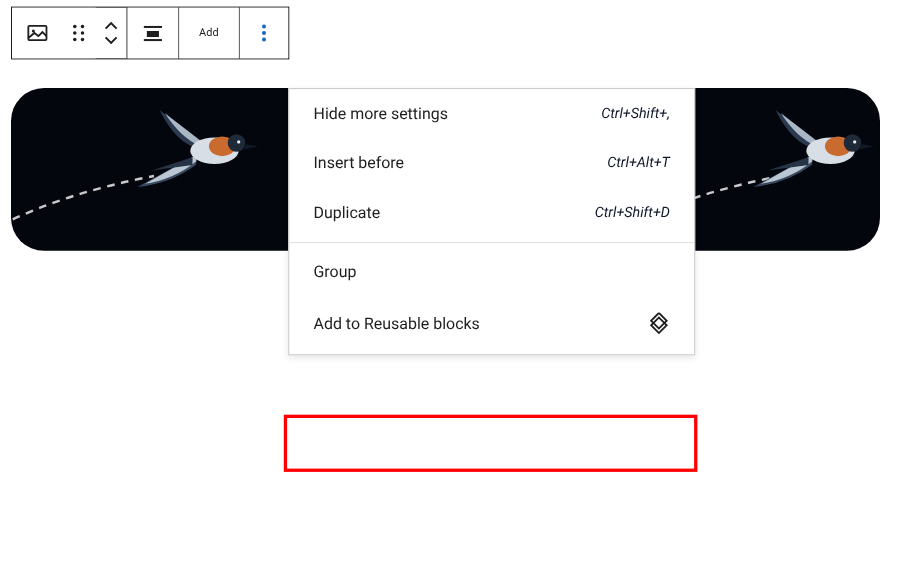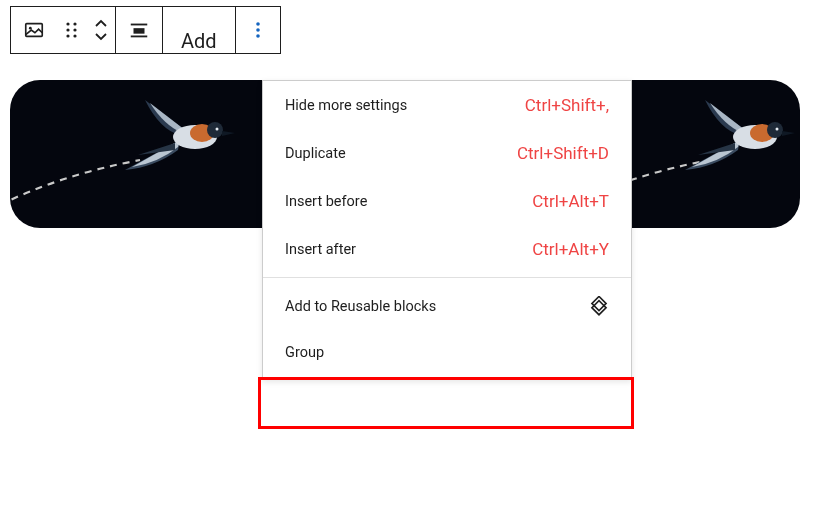--- a/index.html
+++ b/index.html
@@ -40,7 +40,7 @@
     background: #fff;
   }
   .tb-btn.small { min-width: 30px; padding: 0 6px; }
-  .tb-btn.add { font-size: 20px; padding: 0 18px; align-items: flex-end; }
+  .tb-btn.add { font-size: 10px; padding: 0 18px; }
   .tb-btn svg { display: block; }
   .arrows {
     display: flex;

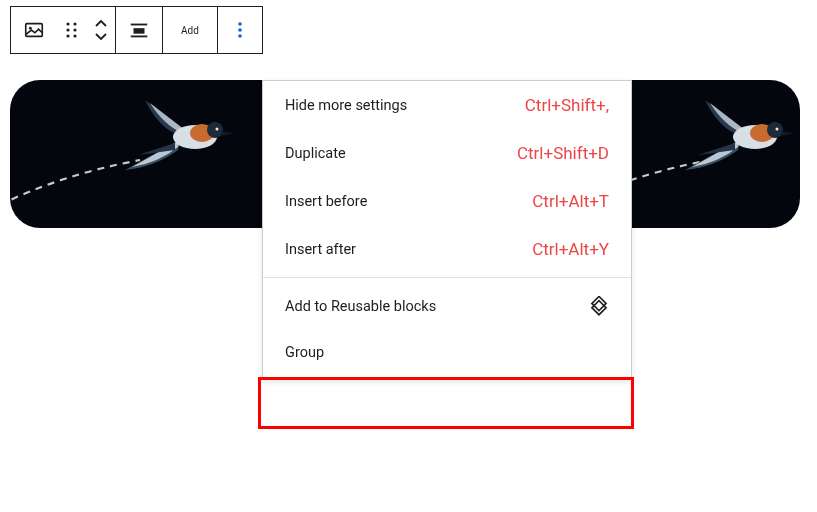--- a/index.html
+++ b/index.html
@@ -92,7 +92,7 @@
     cursor: pointer;
     position: relative;
   }
-  .menu-item .shortcut { color: #ef4444; font-size: 17px; }
+  .menu-item .shortcut { color: #0f172a; font-size: 13px; font-style: italic; }
   .menu-separator {
     height: 1px;
     background: #e0e0e0;

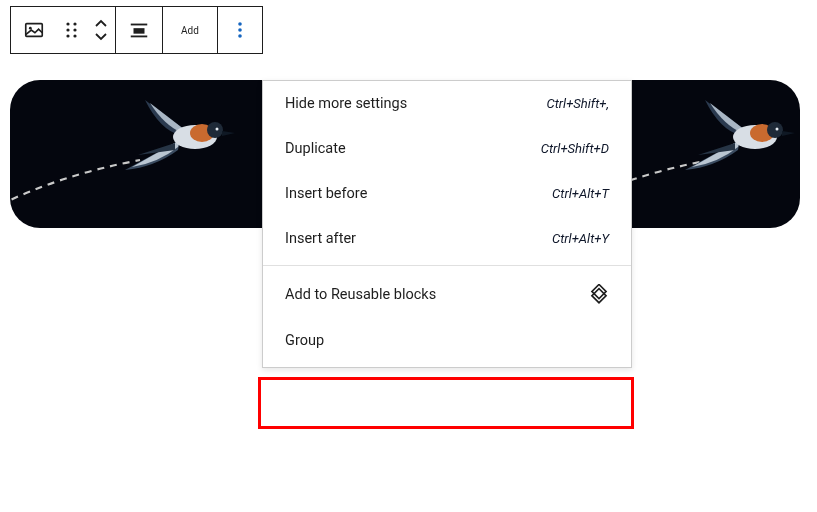--- a/index.html
+++ b/index.html
@@ -201,12 +201,12 @@
     <span class="shortcut">Ctrl+Shift+,</span>
   </div>
   <div class="menu-item">
+    <span>Insert before</span>
+    <span class="shortcut">Ctrl+Alt+T</span>
+  </div>
+  <div class="menu-item">
     <span>Duplicate</span>
     <span class="shortcut">Ctrl+Shift+D</span>
-  </div>
-  <div class="menu-item">
-    <span>Insert before</span>
-    <span class="shortcut">Ctrl+Alt+T</span>
   </div>
   <div class="menu-item">
     <span>Insert after</span>

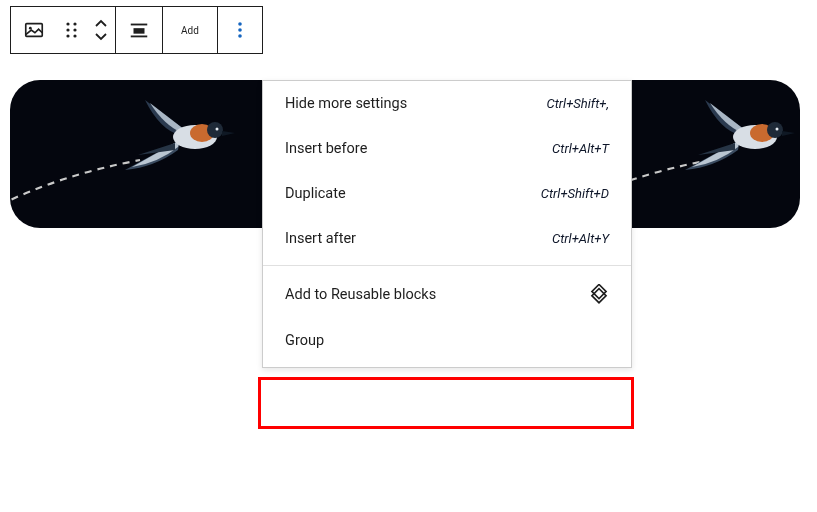--- a/index.html
+++ b/index.html
@@ -208,10 +208,6 @@
     <span>Duplicate</span>
     <span class="shortcut">Ctrl+Shift+D</span>
   </div>
-  <div class="menu-item">
-    <span>Insert after</span>
-    <span class="shortcut">Ctrl+Alt+Y</span>
-  </div>
 
   <div class="menu-separator"></div>
 

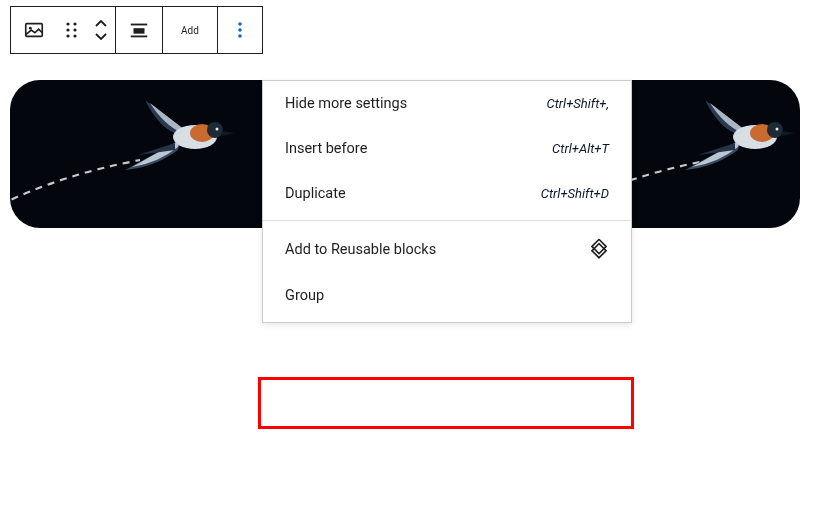--- a/index.html
+++ b/index.html
@@ -212,15 +212,15 @@
   <div class="menu-separator"></div>
 
   <div class="menu-item">
+    <span>Group</span>
+  </div>
+  <div class="menu-item">
     <span>Add to Reusable blocks</span>
     <svg width="20" height="20" viewBox="0 0 24 24" fill="none" stroke="#1e1e1e" stroke-width="2">
       <rect x="6" y="3" width="12" height="12" transform="rotate(45 12 9)"></rect>
       <rect x="6" y="8" width="12" height="12" transform="rotate(45 12 14)"></rect>
     </svg>
   </div>
-  <div class="menu-item">
-    <span>Group</span>
-  </div>
 </div>
 
 <div class="highlight-box" style="left:258px; top:377px; width:376px; height:52px;"></div>

